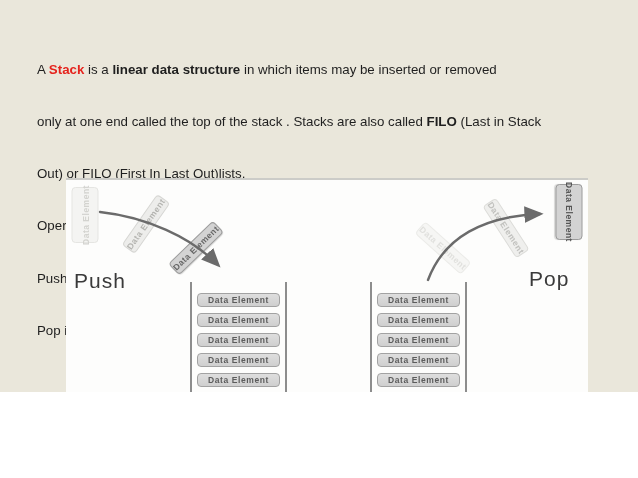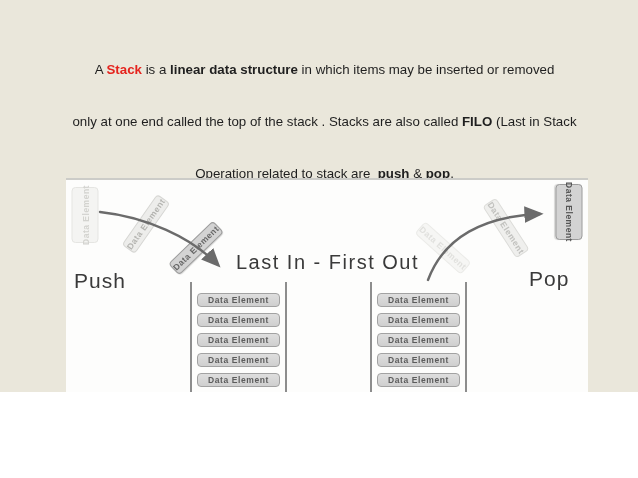--- a/index.html
+++ b/index.html
@@ -7,7 +7,6 @@
     position:relative;width:638px;height:392px;
     background:#eae7db;overflow:hidden;
     font-family:"Liberation Sans",sans-serif;
-    text-align:center;
   }
   
   .text-block{

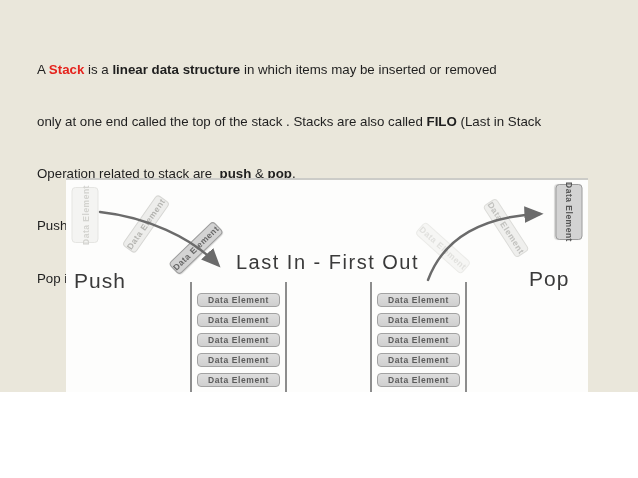--- a/index.html
+++ b/index.html
@@ -77,6 +77,7 @@
   <div class="text-block">
     <div class="line"><span>A </span><span class="rb">Stack</span><span> is a </span><span class="b">linear data structure</span><span> in which items may be inserted or removed</span></div>
     <div class="line"><span>only at one end called the top of the stack . Stacks are also called </span><span class="b">FILO</span><span> (Last in Stack</span></div>
+    <div class="line"><span>Out) or FILO (First In Last Out)lists.</span></div>
     <div class="line"><span>Operation related to stack are  </span><span class="b">push</span><span> &amp; </span><span class="b">pop</span><span>.</span></div>
     <div class="line"><span>Push is an operation used to insert an element at the top.</span></div>
     <div class="line"><span>Pop is an operation used to delete an element  from the top.</span></div>

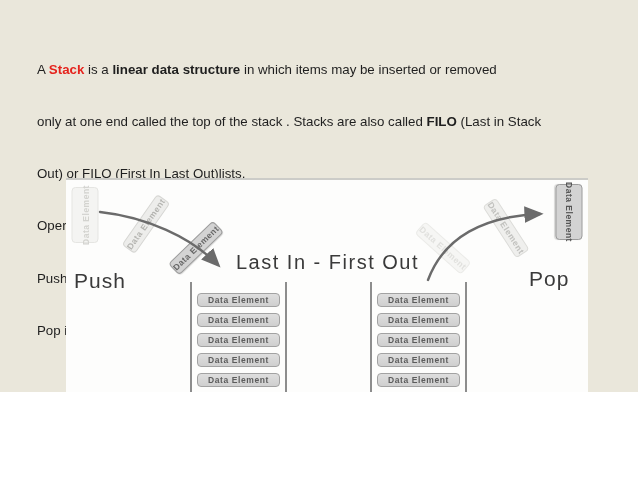--- a/index.html
+++ b/index.html
@@ -104,7 +104,6 @@
     </svg>
 
     <div class="dlabel push-label">Push</div>
-    <div class="dlabel lifo-label">Last In - First Out</div>
     <div class="dlabel pop-label">Pop</div>
 
     <div class="stack left">

